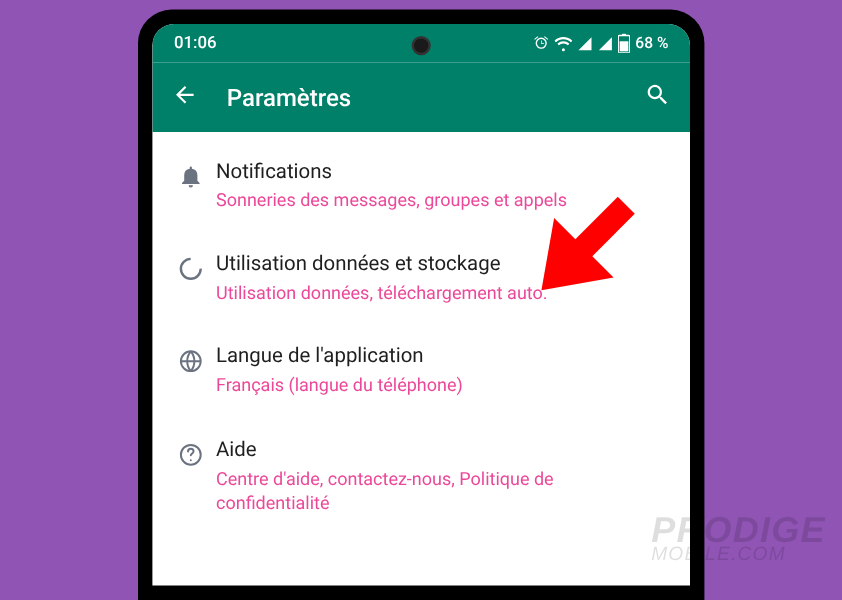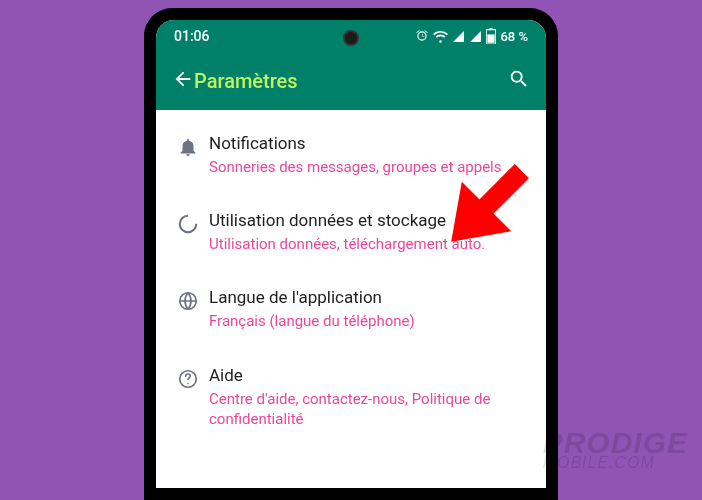--- a/index.html
+++ b/index.html
@@ -15,7 +15,7 @@
       overflow: hidden;
     }
     .phone-frame {
-      width: 414px;
+      width: 472px;
       background: #000;
       border-radius: 28px 28px 0 0;
       padding: 12px;

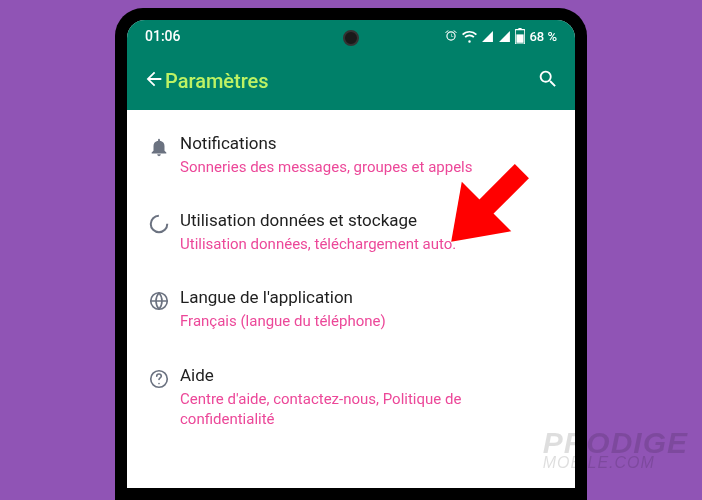--- a/index.html
+++ b/index.html
@@ -66,7 +66,8 @@
       display: flex;
       align-items: center;
       padding: 0 16px;
-      color: #bef264;
+      color: #ffffff;
+      gap: 24px;
     }
     .app-bar-title {
       flex: 1;

